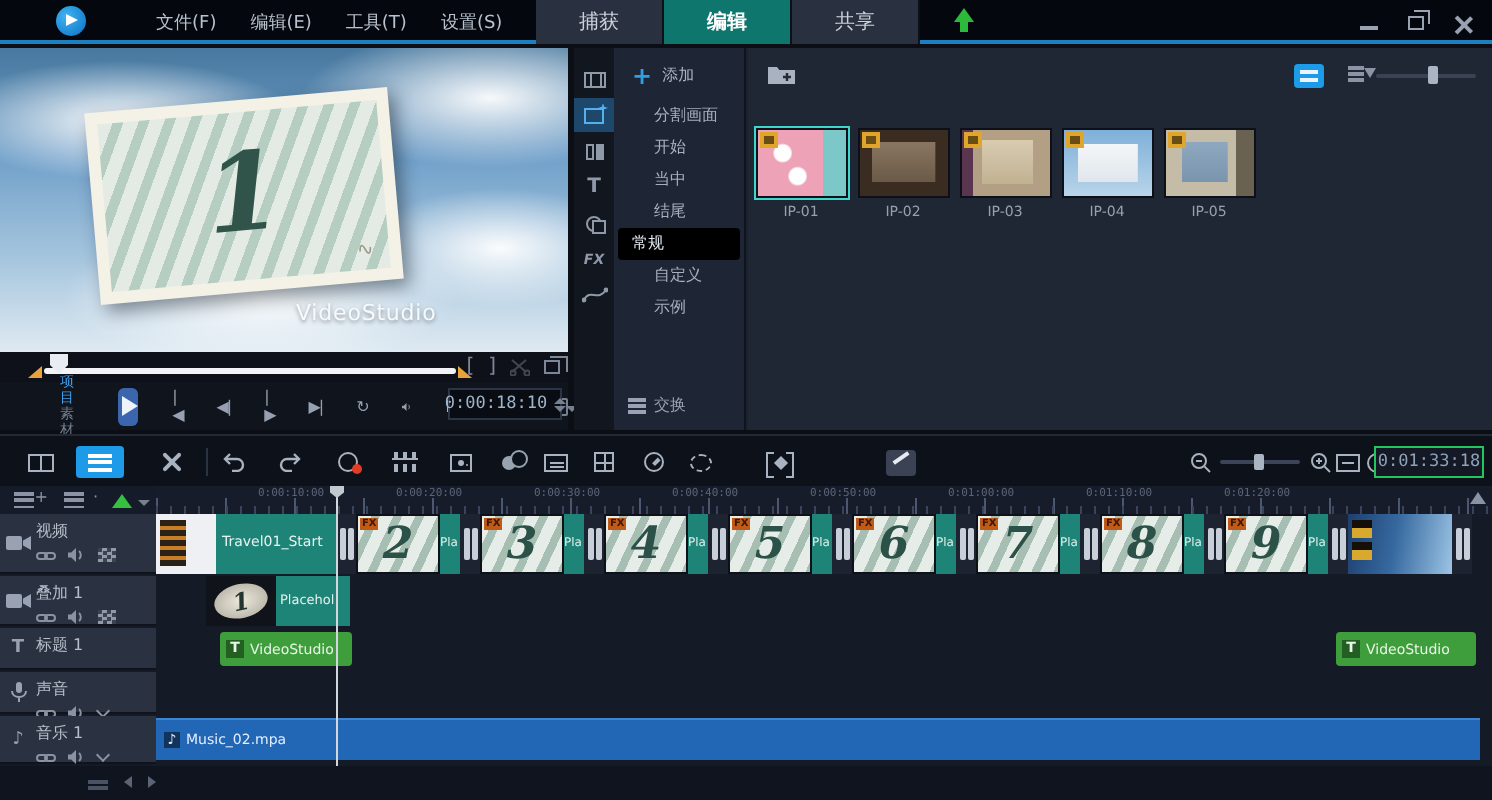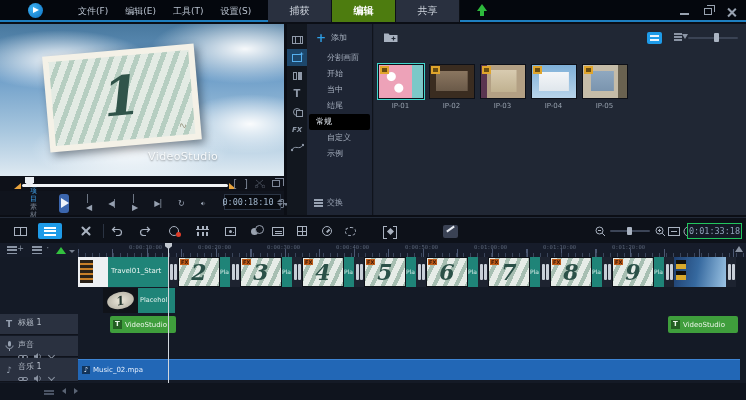--- a/index.html
+++ b/index.html
@@ -14,7 +14,7 @@
 .menus span{cursor:default}
 .tabs{position:absolute;left:268px;top:0;height:22px;display:flex}
 .tab{width:64px;height:22px;display:flex;align-items:center;justify-content:center;font-size:10px;background:#29303f;color:#ccd2db;border-right:1px solid #0d1016}
-.tab.active{background:#4d7c0f;color:#fff;font-weight:bold}
+.tab.active{background:#0f766e;color:#fff;font-weight:bold}
 .uparrow{position:absolute;left:476px;top:4px;width:12px;height:13px}
 .uparrow::before{content:"";position:absolute;left:1px;top:0;border-left:5px solid transparent;border-right:5px solid transparent;border-bottom:7px solid #2db93c}
 .uparrow::after{content:"";position:absolute;left:4px;top:6px;width:4px;height:6px;background:#2db93c}

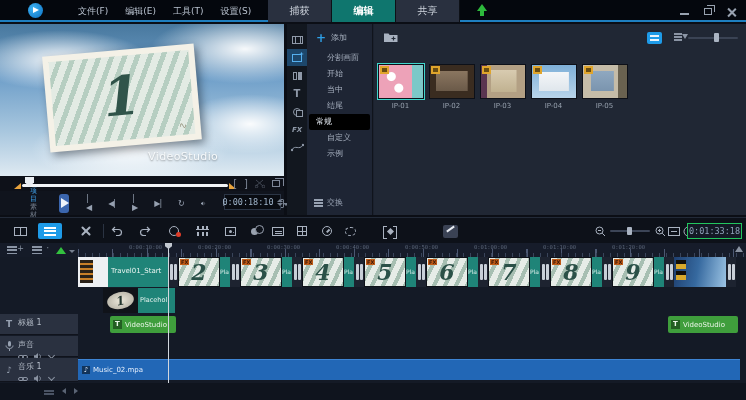--- a/index.html
+++ b/index.html
@@ -494,6 +494,28 @@
     </div>
 
     <div class="trow" style="top:14px;height:30px">
+      <div class="thead">
+        <div class="ticon">
+          <svg width="13" height="9" viewBox="0 0 13 9">
+              <rect x="0" y="1" width="8" height="7" rx="1" fill="#98a2b2"></rect>
+              <path d="M8.5 3.2 12.5 1v7L8.5 5.8z" fill="#98a2b2"></path>
+            </svg>
+        </div>
+        <div class="tmain">
+          <div class="tlabel">视频</div>
+          <div class="ticons">
+            <svg width="10" height="6" viewBox="0 0 10 6">
+                <rect x="0.5" y="1.5" width="5" height="3" rx="1.5" fill="none" stroke="#8a93a2"></rect>
+                <rect x="4.5" y="1.5" width="5" height="3" rx="1.5" fill="none" stroke="#8a93a2"></rect>
+              </svg>
+            <svg width="9" height="7" viewBox="0 0 9 7">
+                <path d="M0 2.2h1.6L4 0v7L1.6 4.8H0z" fill="#8a93a2"></path>
+                <path d="M5.5 1.5c1.2 1 1.2 3 0 4" stroke="#8a93a2" fill="none"></path>
+              </svg>
+            <div class="checker"></div>
+          </div>
+        </div>
+      </div>
       <div class="tc">
         <div class="vflex">
           <div class="c-white">

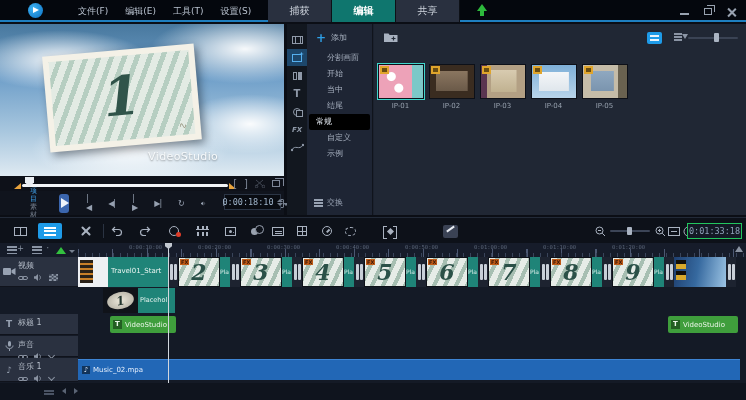--- a/index.html
+++ b/index.html
@@ -611,6 +611,28 @@
     </div>
 
     <div class="trow" style="top:45px;height:25px">
+      <div class="thead">
+        <div class="ticon">
+          <svg width="13" height="9" viewBox="0 0 13 9">
+              <rect x="0" y="1" width="8" height="7" rx="1" fill="#98a2b2"></rect>
+              <path d="M8.5 3.2 12.5 1v7L8.5 5.8z" fill="#98a2b2"></path>
+            </svg>
+        </div>
+        <div class="tmain">
+          <div class="tlabel">叠加 1</div>
+          <div class="ticons">
+            <svg width="10" height="6" viewBox="0 0 10 6">
+                <rect x="0.5" y="1.5" width="5" height="3" rx="1.5" fill="none" stroke="#8a93a2"></rect>
+                <rect x="4.5" y="1.5" width="5" height="3" rx="1.5" fill="none" stroke="#8a93a2"></rect>
+              </svg>
+            <svg width="9" height="7" viewBox="0 0 9 7">
+                <path d="M0 2.2h1.6L4 0v7L1.6 4.8H0z" fill="#8a93a2"></path>
+                <path d="M5.5 1.5c1.2 1 1.2 3 0 4" stroke="#8a93a2" fill="none"></path>
+              </svg>
+            <div class="checker"></div>
+          </div>
+        </div>
+      </div>
       <div class="tc">
         <div class="oflex">
           <div class="c-olthumb">

